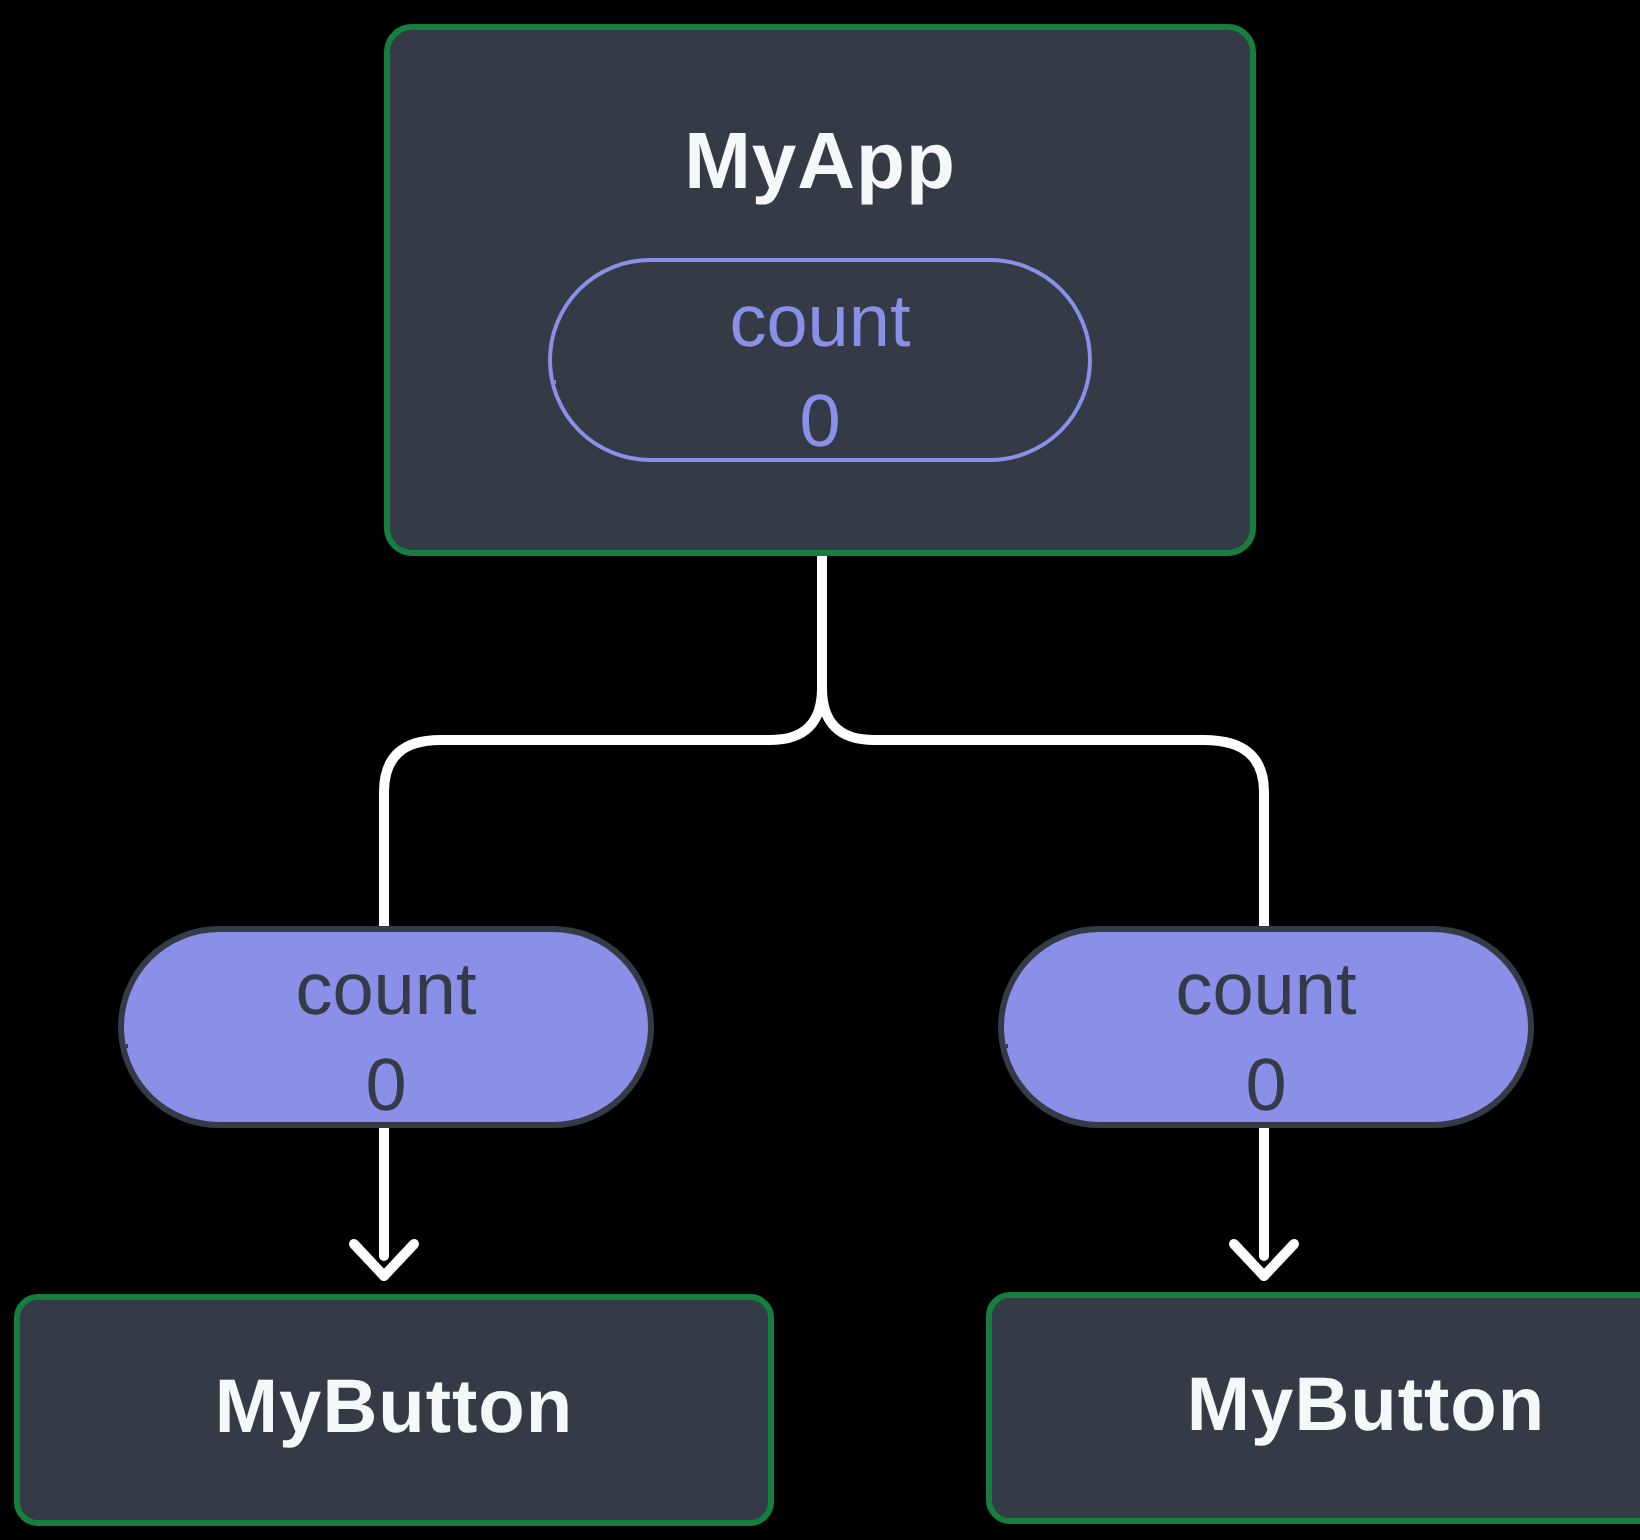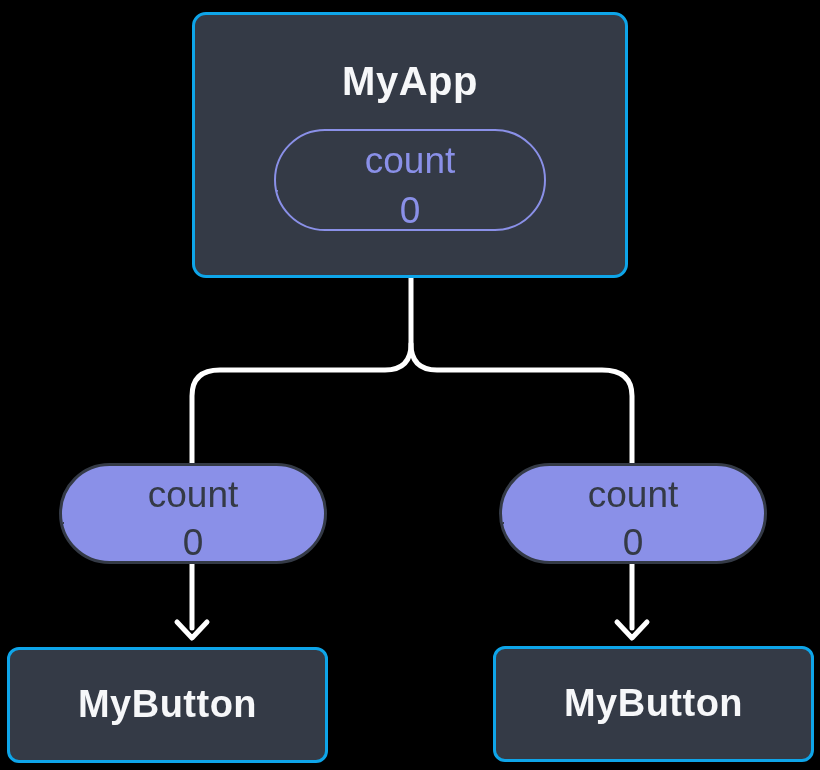--- a/index.html
+++ b/index.html
@@ -34,7 +34,7 @@
     position: absolute;
     box-sizing: border-box;
     background: #343A46;
-    border: 3px solid #0ea5e9;
+    border: 3px solid #15803d;
     border-radius: 14px;
     display: flex;
     flex-direction: column;

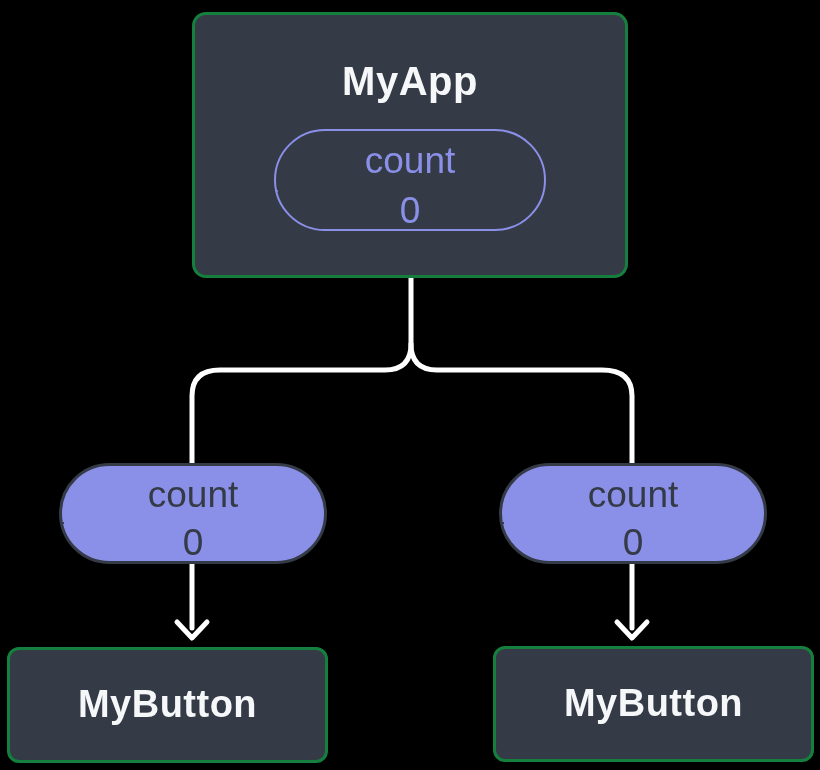--- a/index.html
+++ b/index.html
@@ -100,7 +100,7 @@
     flex: 0 0 2px;
   }
   .node-leaf {
-    width: 321px;
+    width: 380px;
     height: 116px;
     border-radius: 12px;
   }

